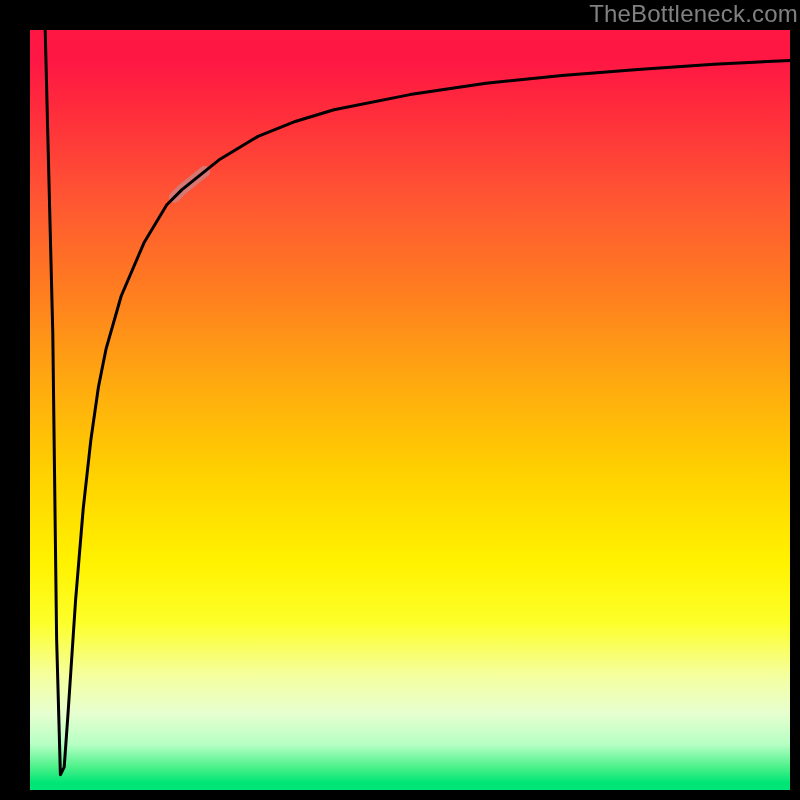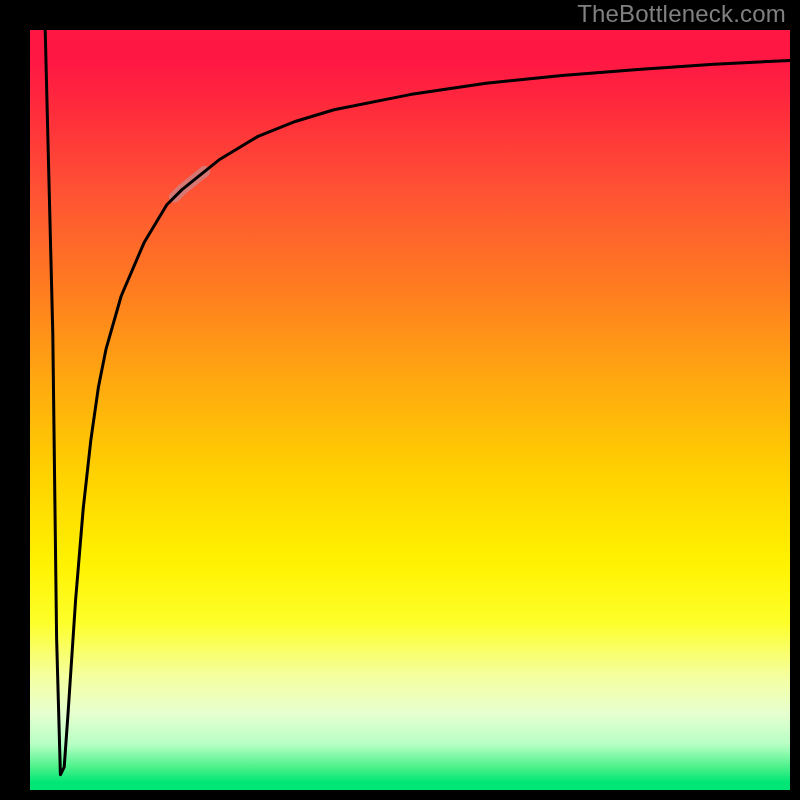--- a/index.html
+++ b/index.html
@@ -18,7 +18,7 @@
   .watermark {
     position: absolute;
     top: 0;
-    right: 14px;
+    right: 2px;
     font-size: 24px;
     color: #808080;
     letter-spacing: 0.2px;

